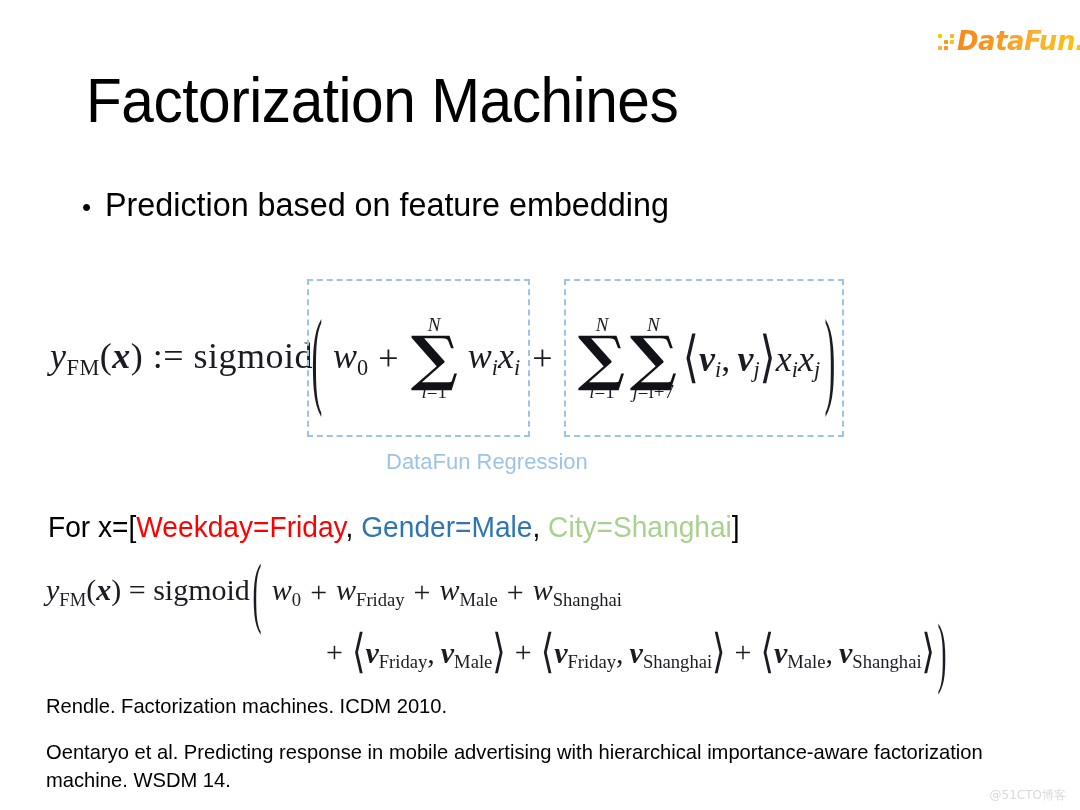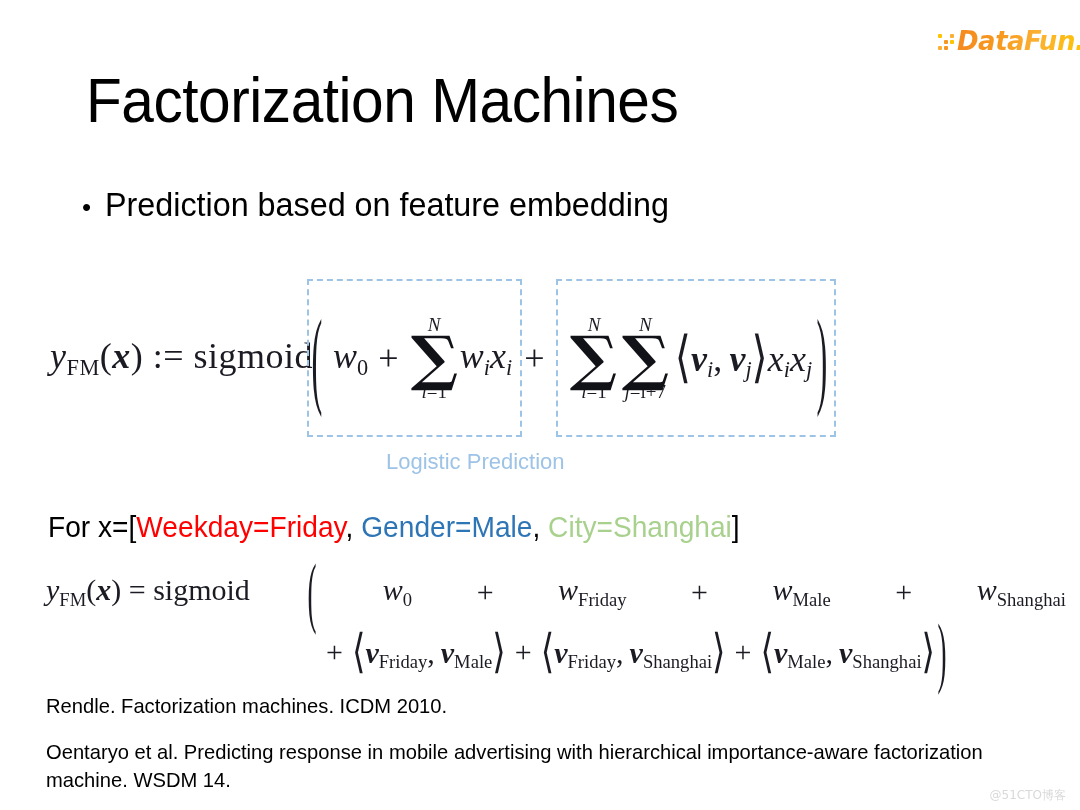--- a/index.html
+++ b/index.html
@@ -253,7 +253,7 @@
         <span class="sigma">∑</span>
         <span class="lim"><span>i</span><span class="eqn">=1</span></span>
       </span>
-      <span style="margin-left:0"><span class="mi">w</span><span class="sub it">i</span><span class="mi">x</span><span class="sub it">i</span></span>
+      <span style="margin-left:8px"><span class="mi">w</span><span class="sub it">i</span><span class="mi">x</span><span class="sub it">i</span></span>
     </div>
 
     <span class="plus-between mup">+</span>

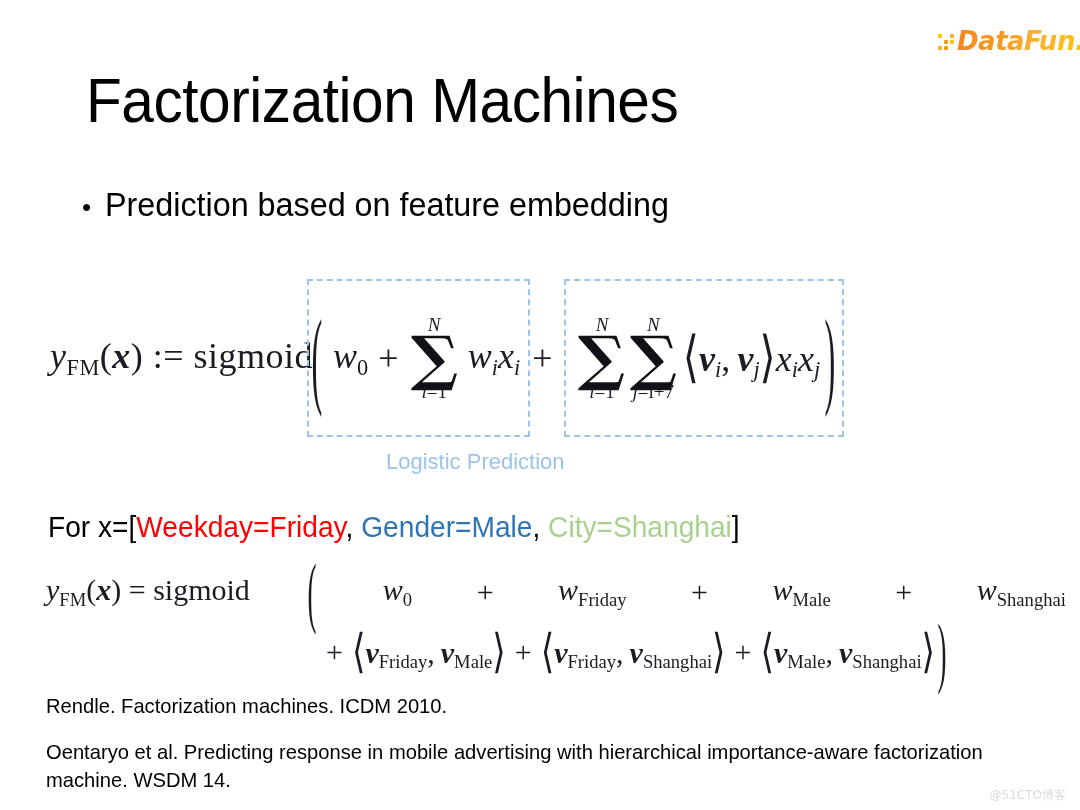--- a/index.html
+++ b/index.html
@@ -274,7 +274,7 @@
     </div>
   </div>
 
-  <div class="caption" id="cap-lr">Logistic Prediction</div>
+  <div class="caption" id="cap-lr">DataFun Regression</div>
 
   <div id="forx"><span>For x=[</span><span class="k-red">Weekday=Friday</span><span>, </span><span class="k-blue">Gender=Male</span><span>, </span><span class="k-green">City=Shanghai</span><span>]</span></div>
 

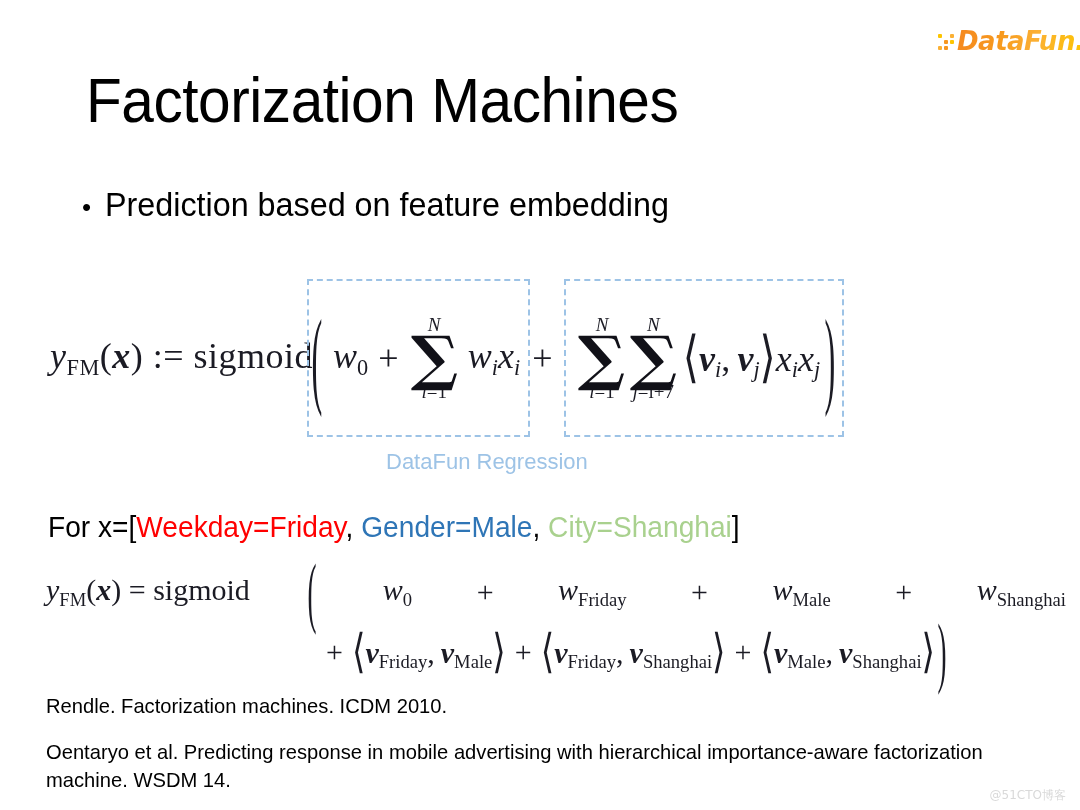--- a/index.html
+++ b/index.html
@@ -186,7 +186,7 @@
     font-size: 30px;
     width: 1020px;
   }
-  #f2-line1 { display: flex; align-items: center; white-space: nowrap; height: 52px; justify-content: space-between; }
+  #f2-line1 { display: flex; align-items: center; white-space: nowrap; height: 52px; }
   #f2-line2 {
     display: flex; align-items: center; white-space: nowrap;
     height: 52px; margin-top: 8px; padding-left: 280px;

